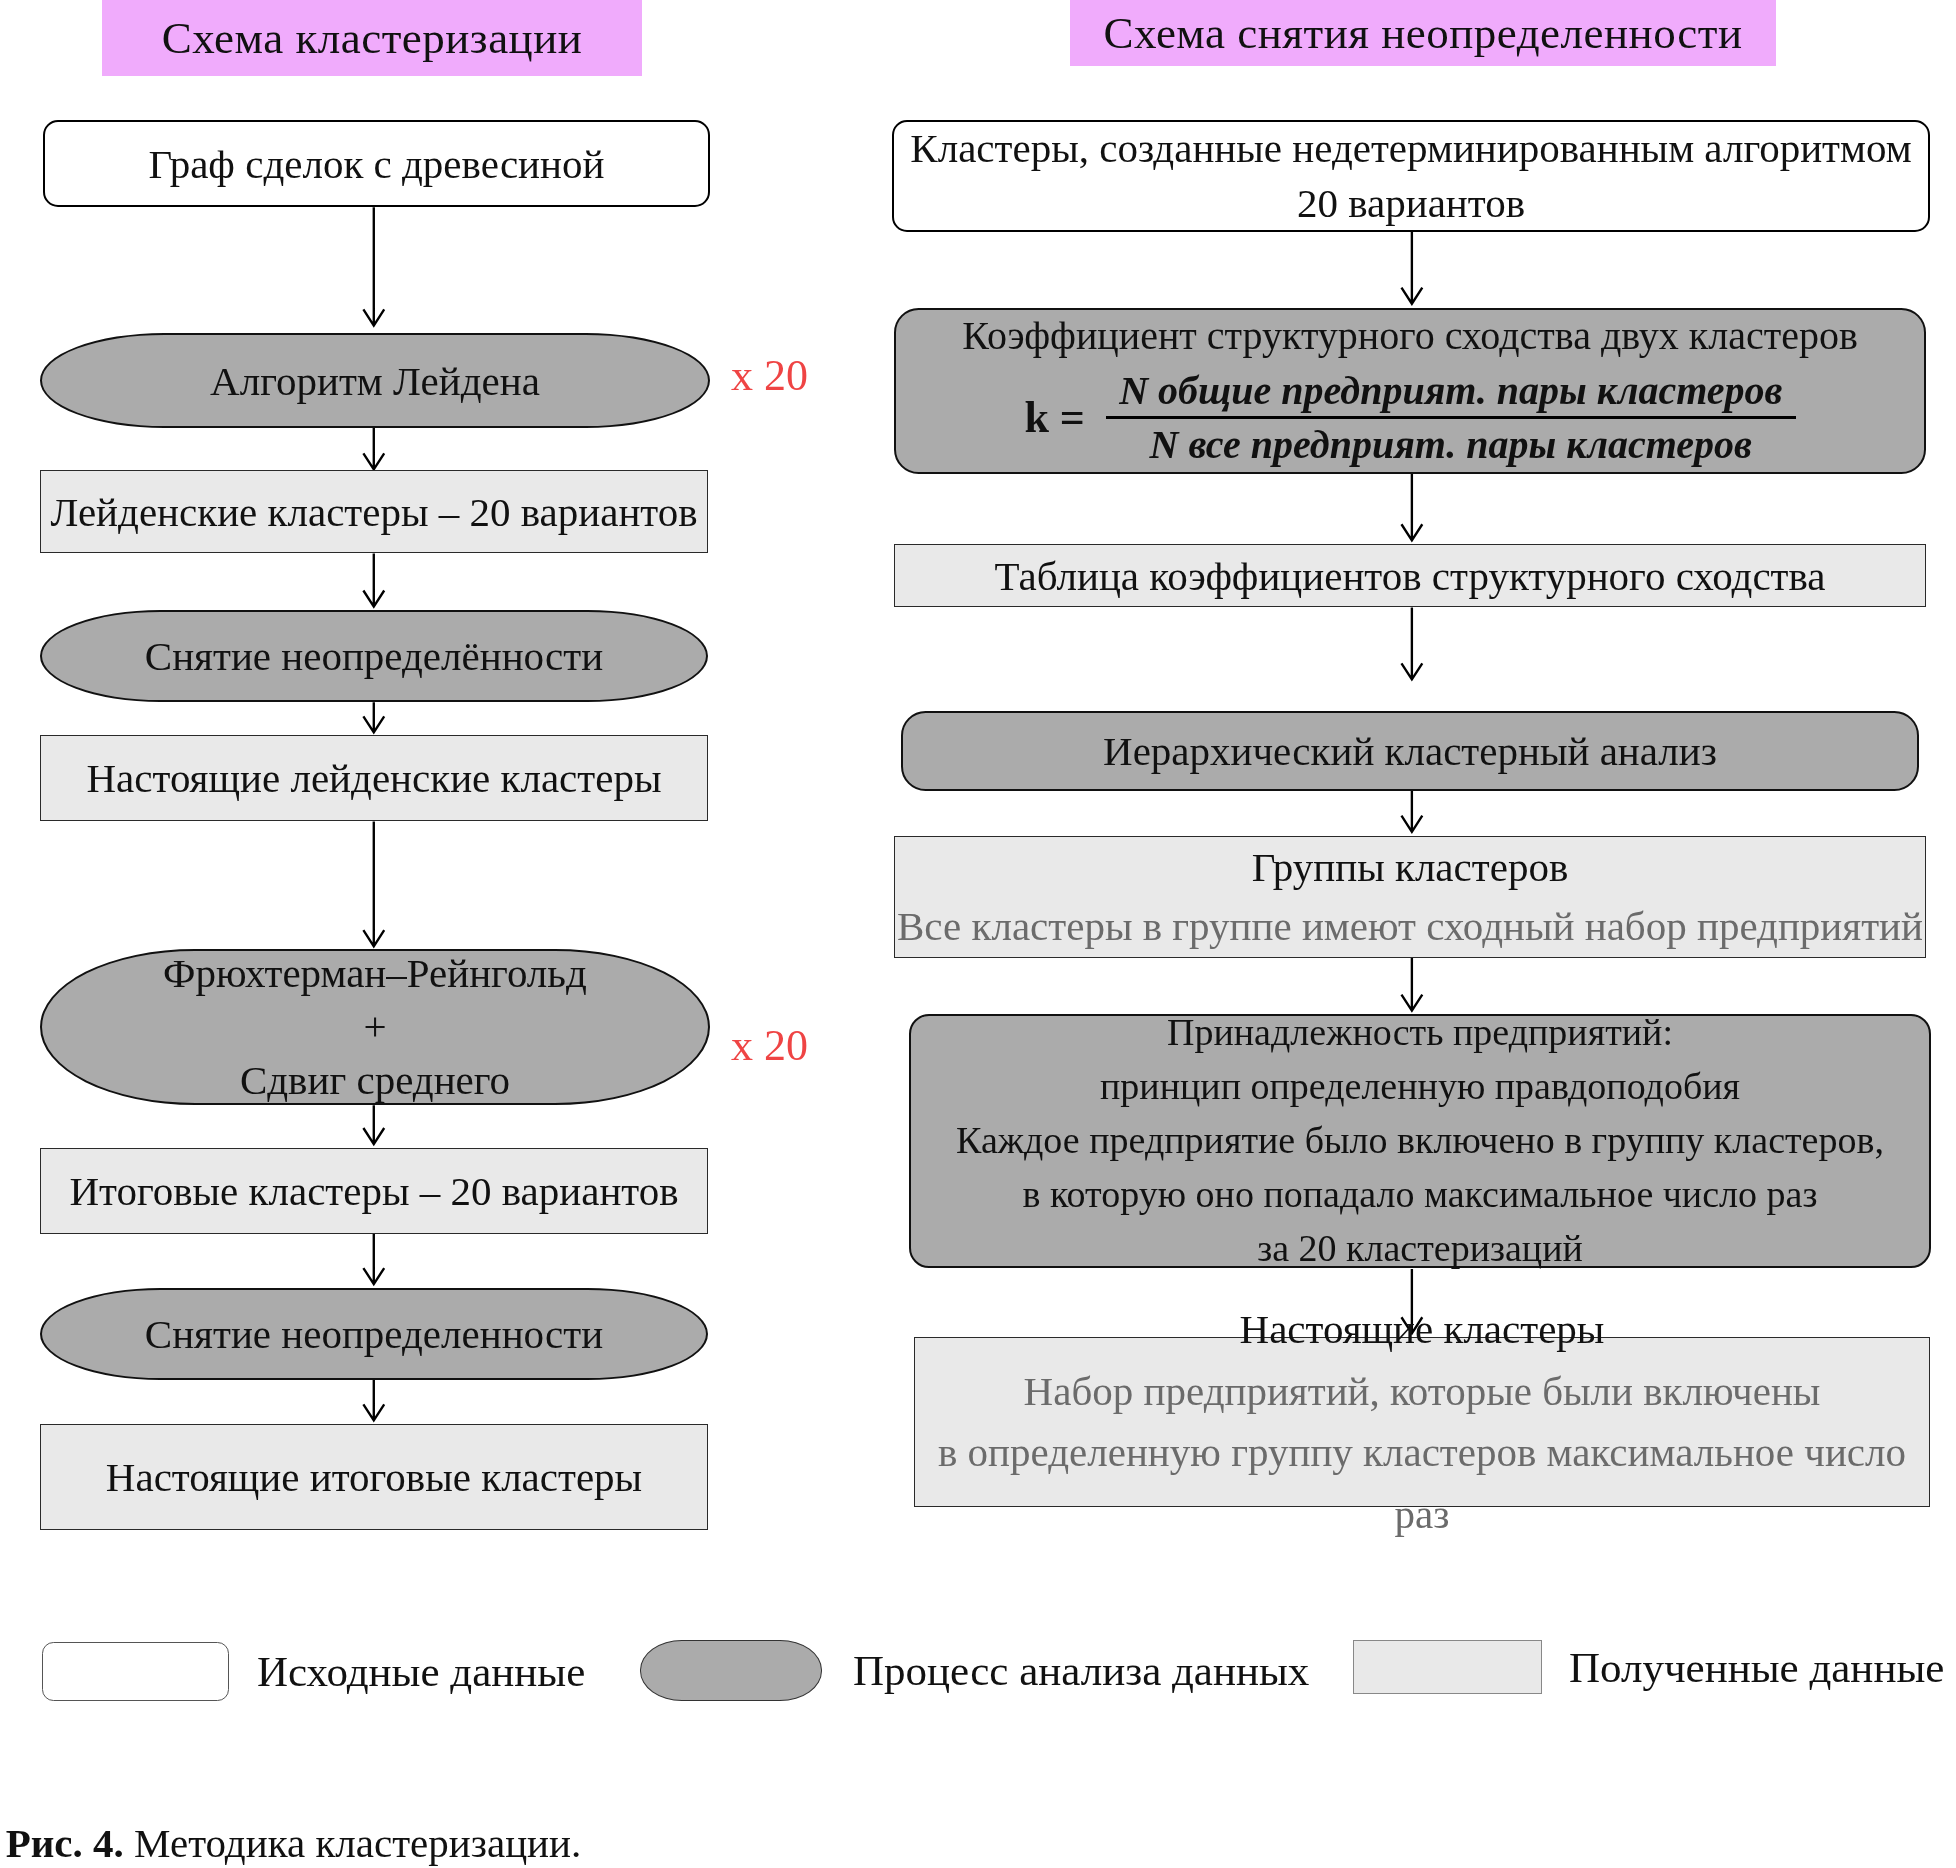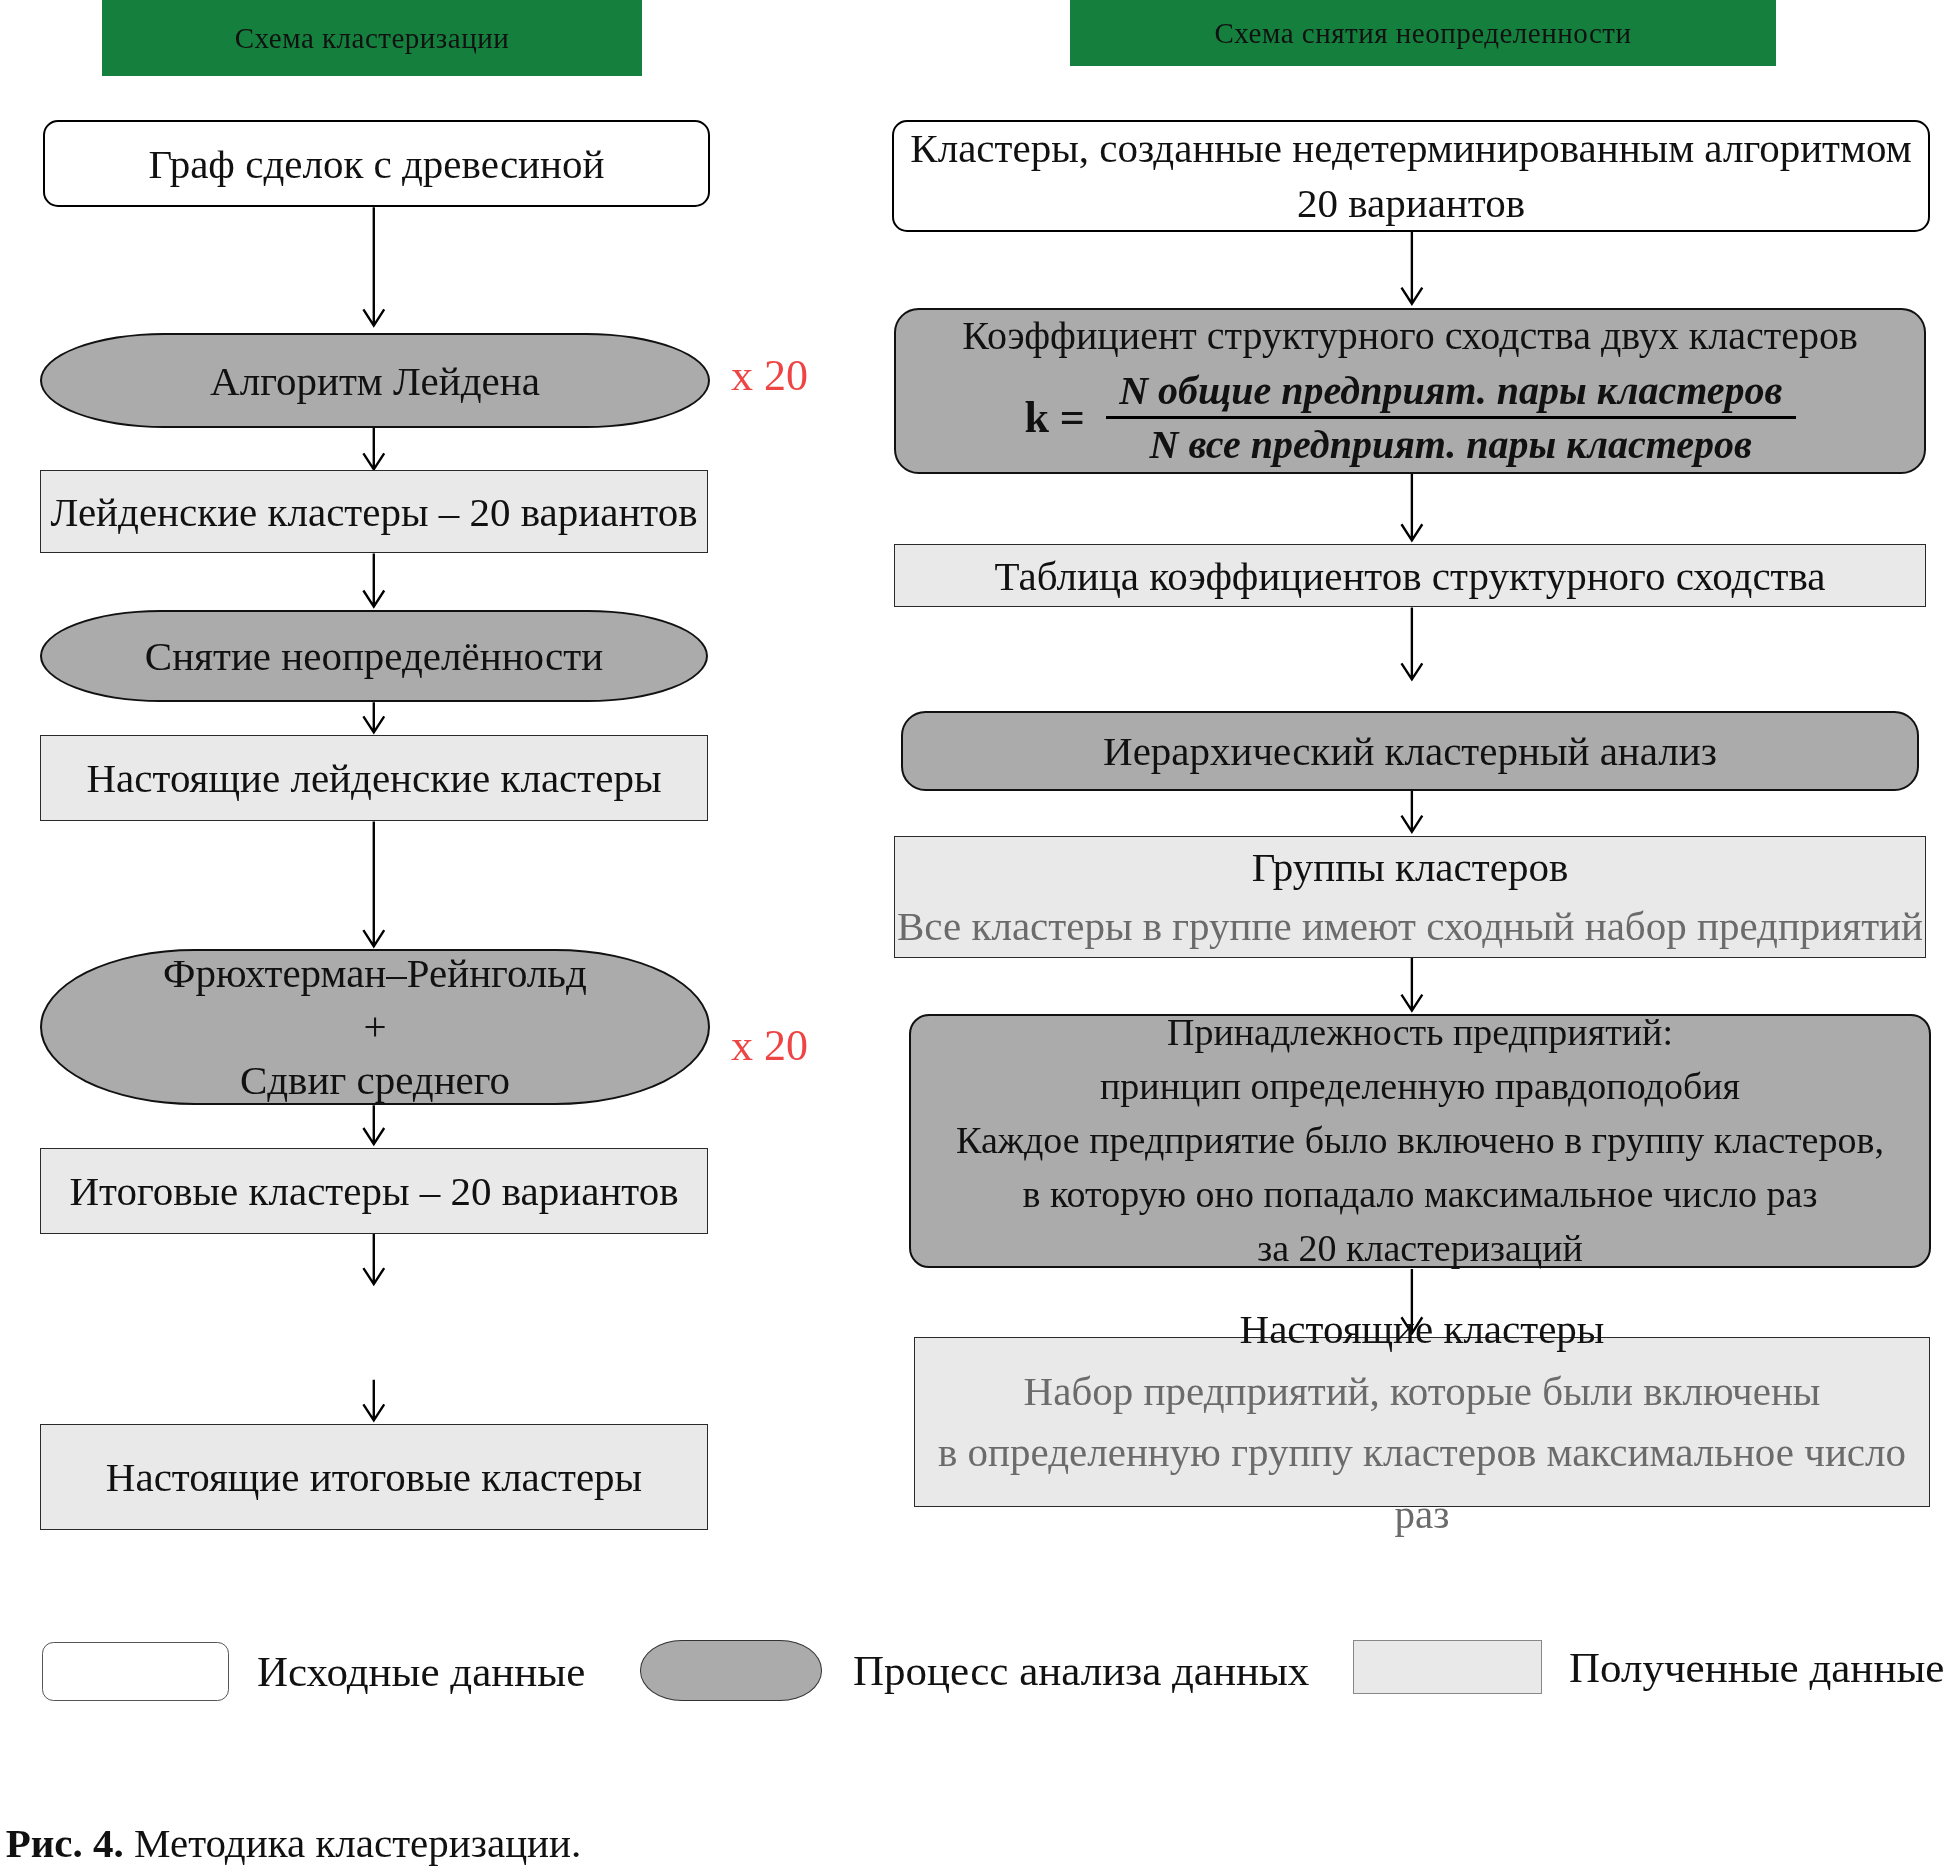--- a/index.html
+++ b/index.html
@@ -18,8 +18,8 @@
     text-align:center;
   }
   .hdr{
-    background:#15803d;
-    font-size:29px;
+    background:#f0abfc;
+    font-size:45px;
     letter-spacing:0.5px;
   }
   .box-white{

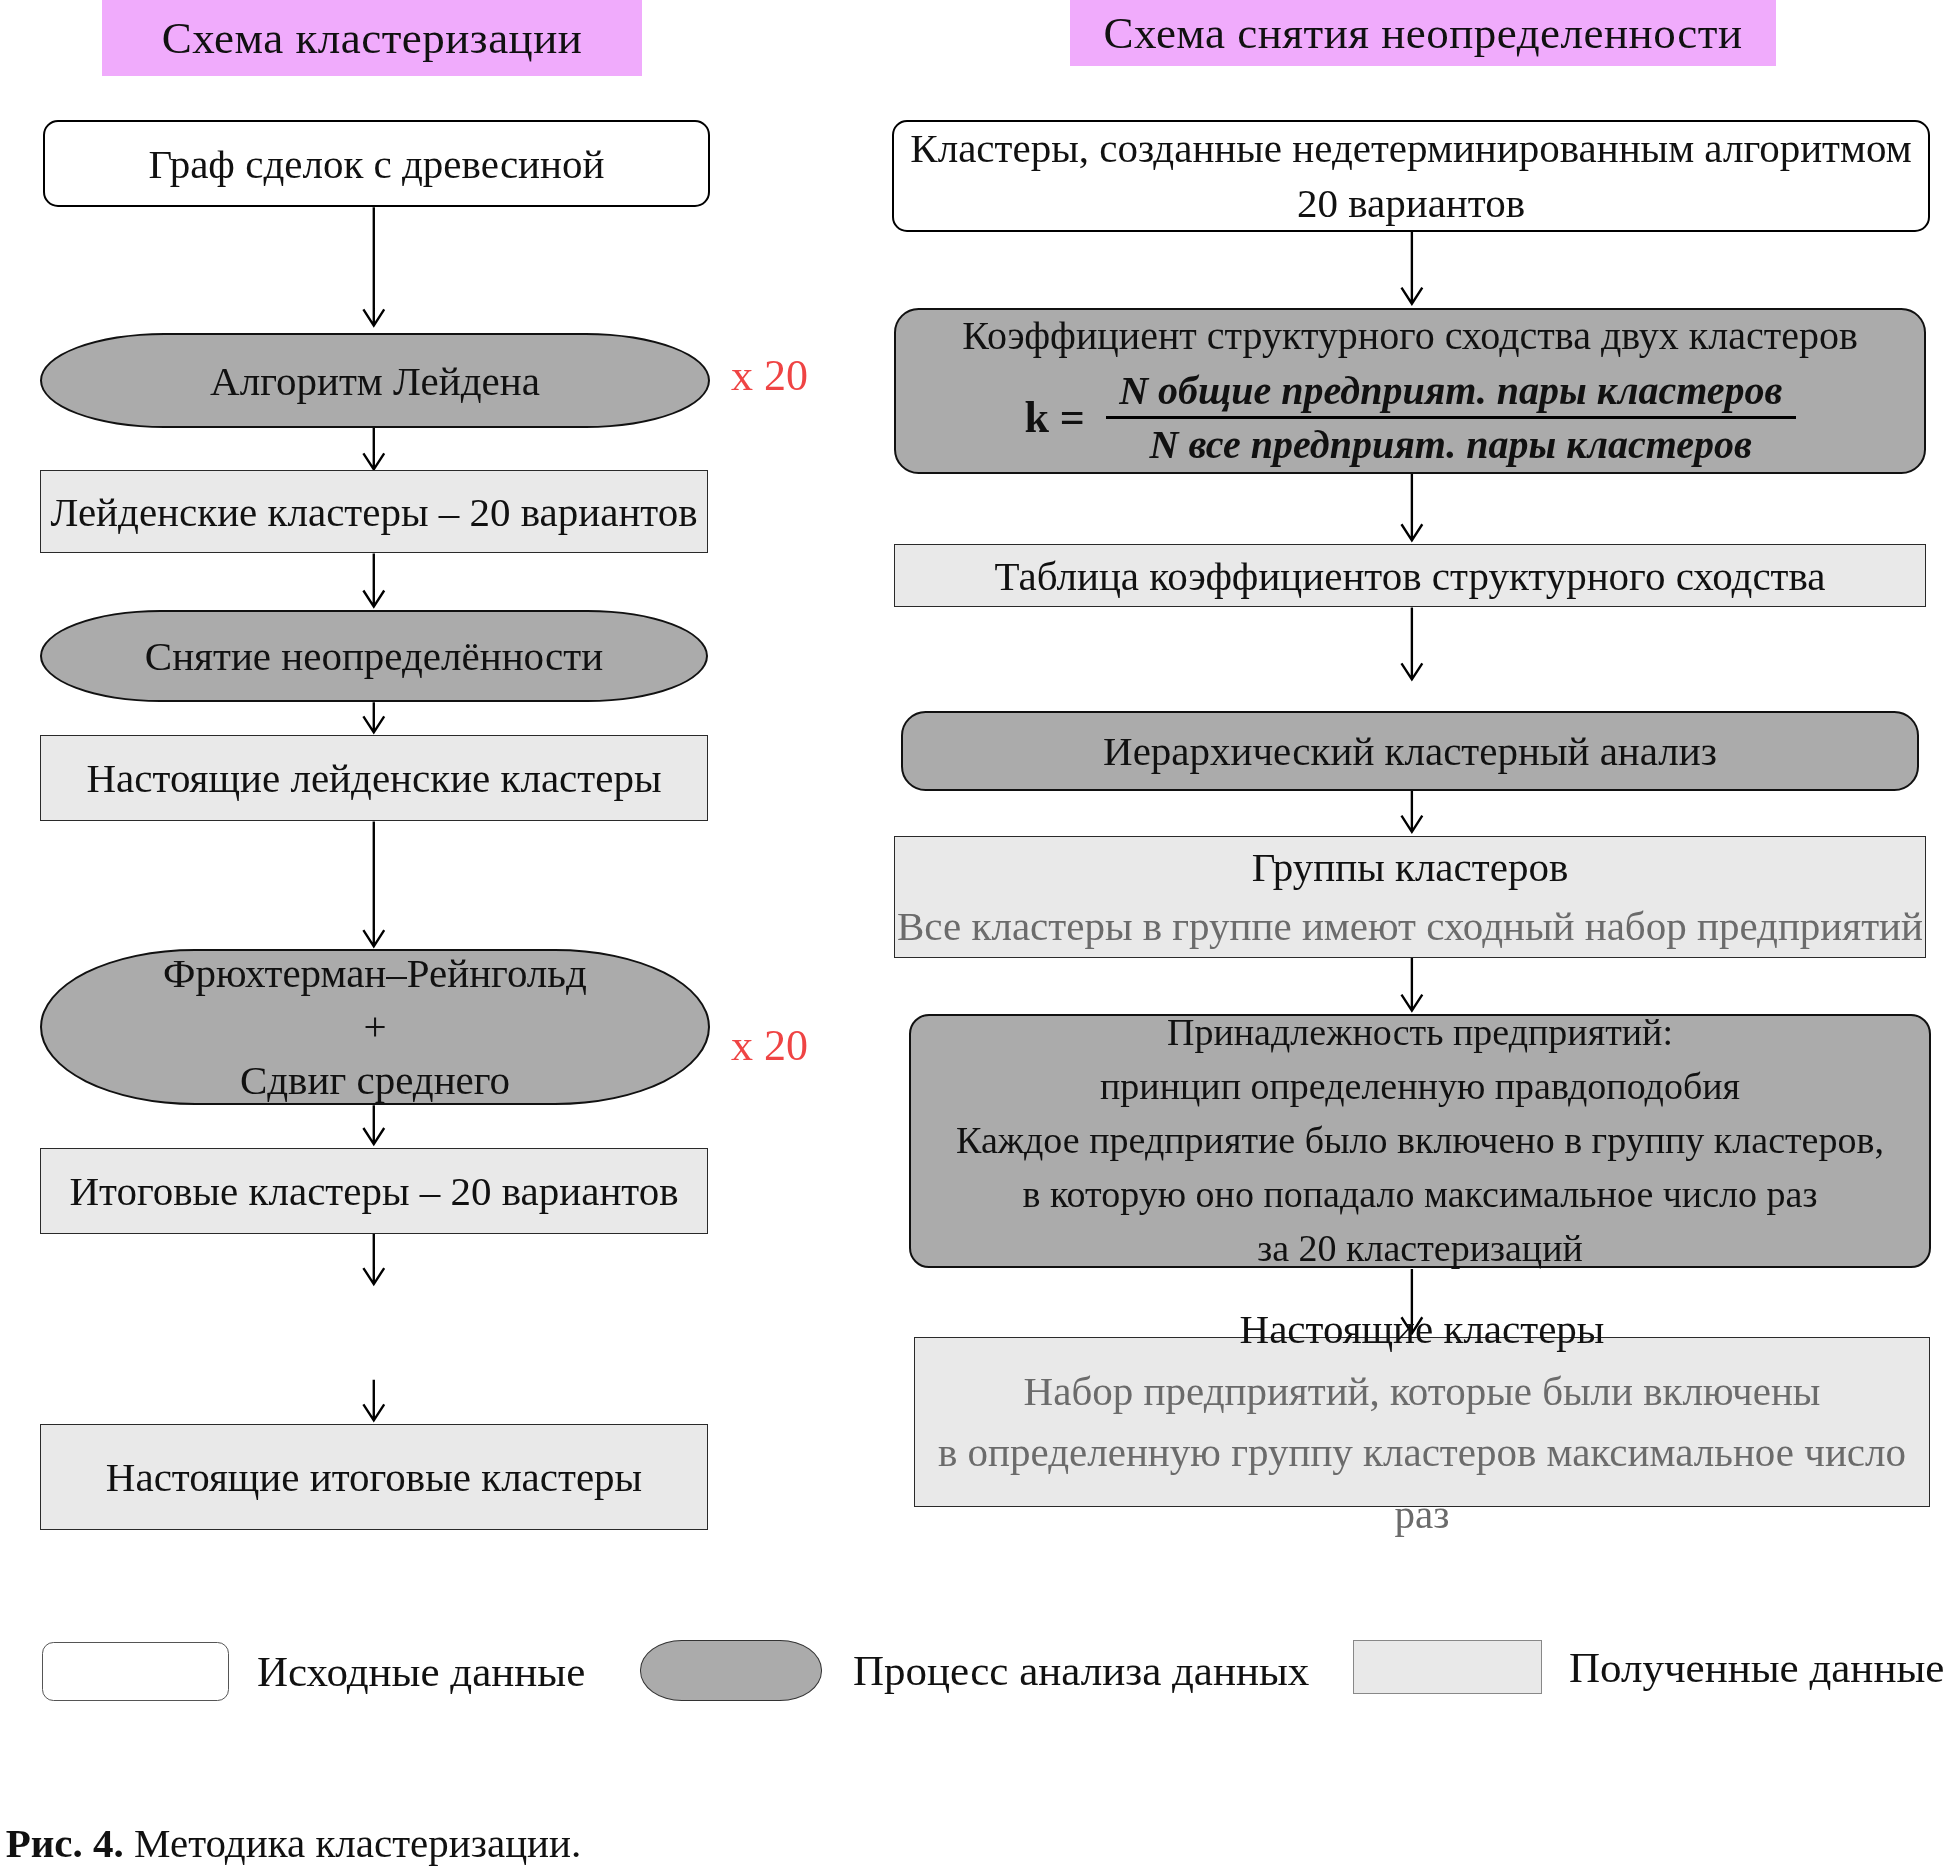--- a/index.html
+++ b/index.html
@@ -135,6 +135,9 @@
     <span>Итоговые кластеры – 20 вариантов</span>
   </div>
 
+  <div class="abs pill small center" style="left:40px;top:1288px;width:668px;height:92px;">
+    <span>Снятие неопределенности</span>
+  </div>
 
   <div class="abs box-light center" style="left:40px;top:1424px;width:668px;height:106px;">
     <span>Настоящие итоговые кластеры</span>

